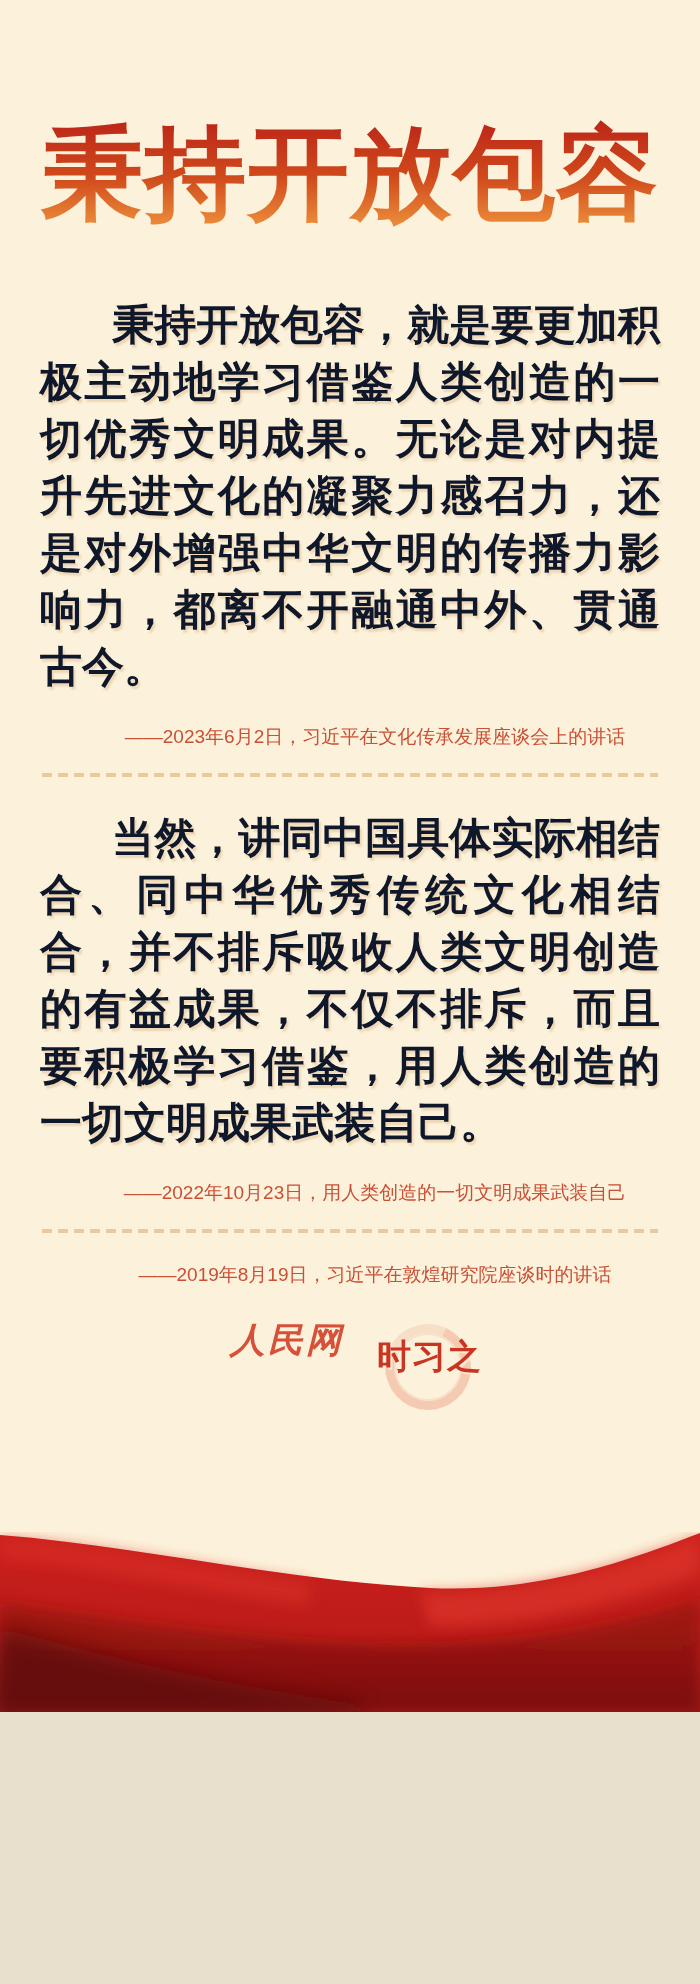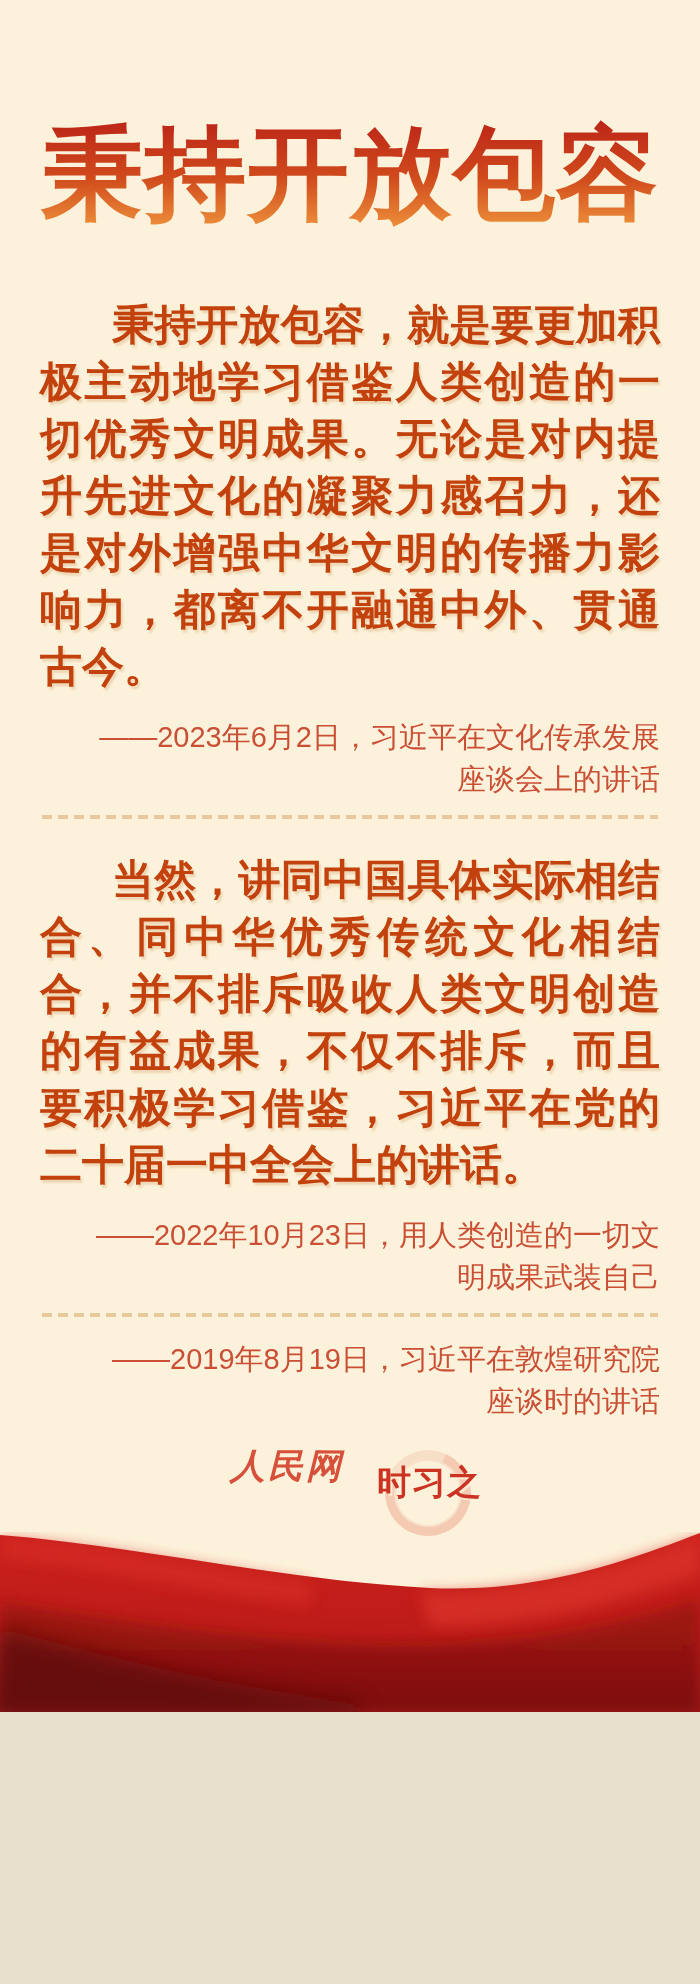--- a/index.html
+++ b/index.html
@@ -31,7 +31,7 @@
     font-size:42px;
     line-height:57px;
     font-weight:700;
-    color:#c2410c;
+    color:#0f172a;
     text-align:justify;
     text-indent:72px;
     letter-spacing:0px;

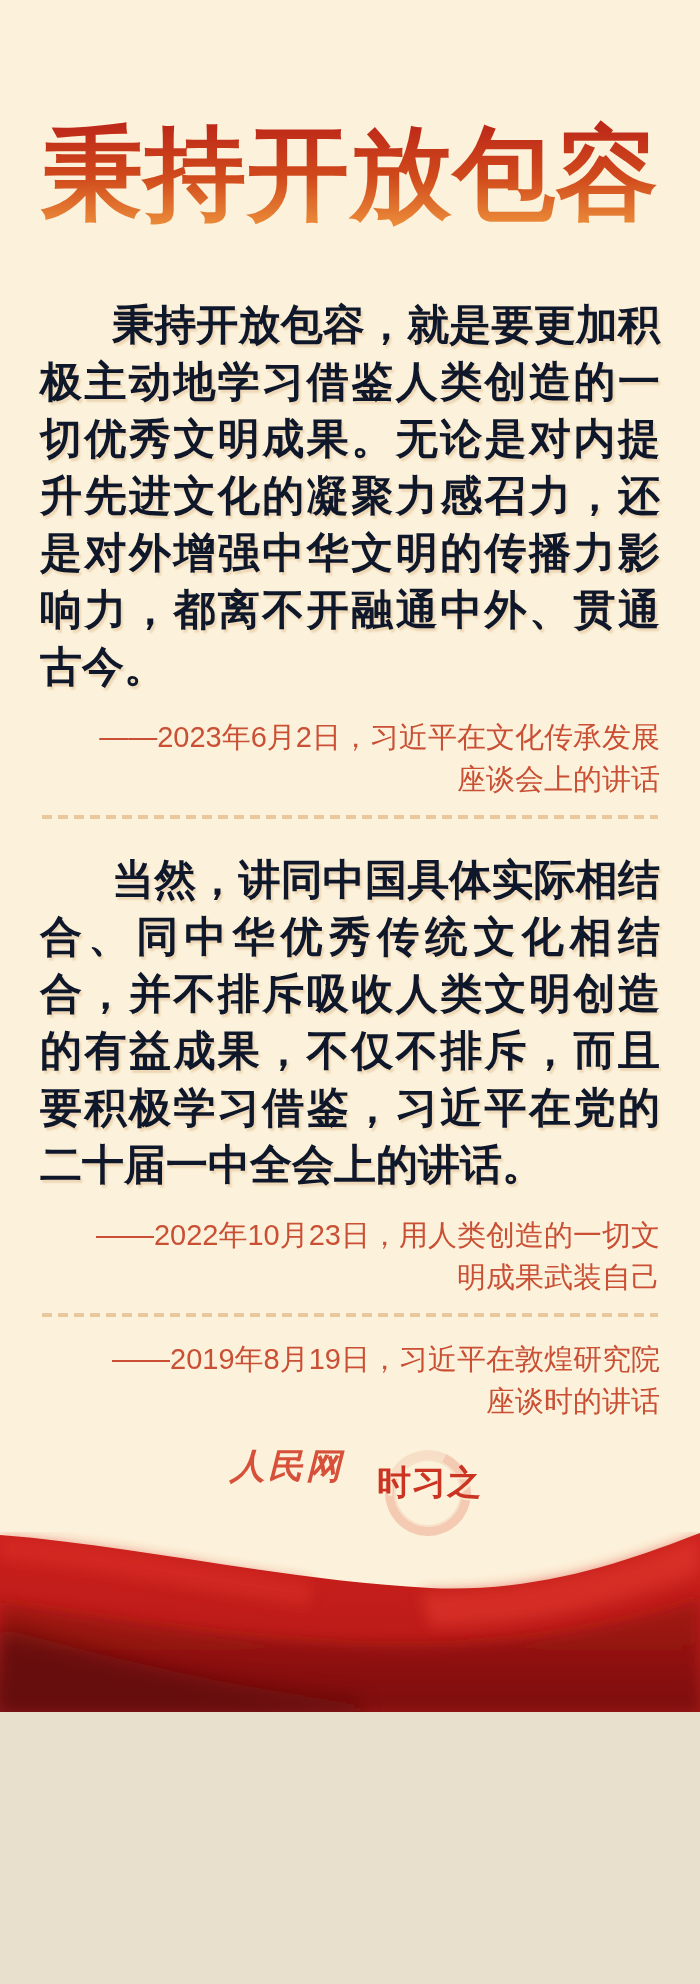--- a/index.html
+++ b/index.html
@@ -42,12 +42,12 @@
   .q3 .quote-text{margin-top:50px;}
   .attribution{
     margin:21px 0 0 0;
-    font-size:29px;
+    font-size:19px;
     line-height:42px;
     font-weight:400;
     color:#c94f35;
     text-indent:50px;
-    text-align:right;
+    text-align:center;
   }
   .separator{
     height:4px;

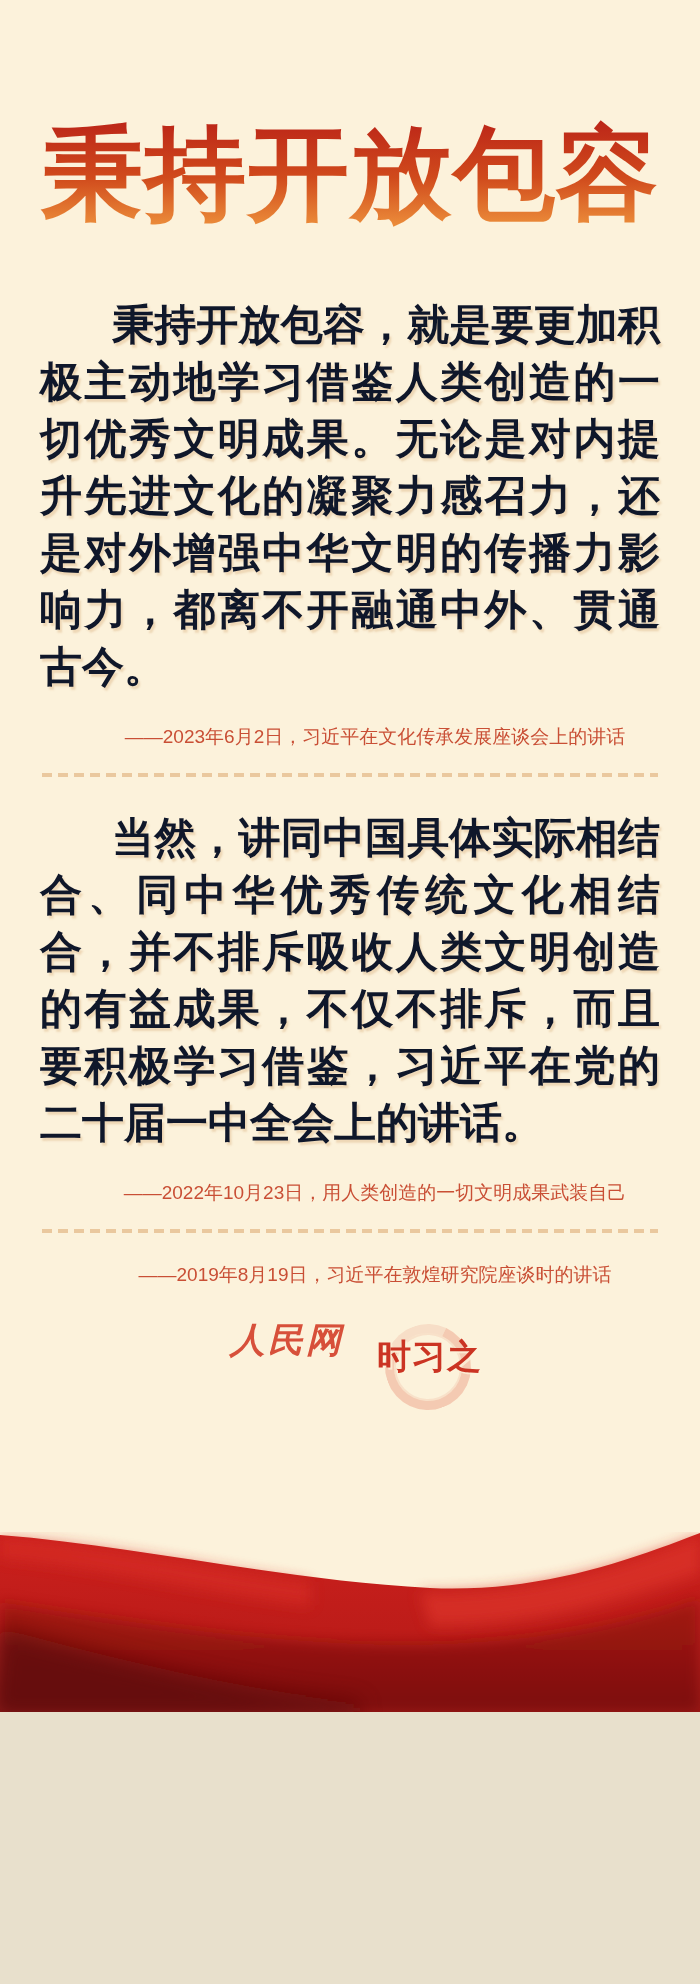--- a/index.html
+++ b/index.html
@@ -116,7 +116,7 @@
   <div class="separator"></div>
 
   <section class="quote q2">
-    <p class="quote-text">当然，讲同中国具体实际相结合、同中华优秀传统文化相结合，并不排斥吸收人类文明创造的有益成果，不仅不排斥，而且要积极学习借鉴，习近平在党的二十届一中全会上的讲话。</p>
+    <p class="quote-text">当然，讲同中国具体实际相结合、同中华优秀传统文化相结合，并不排斥吸收人类文明创造的有益成果，不仅不排斥，而且要积极学习借鉴，用人类创造的一切文明成果武装自己。</p>
     <p class="attribution">——2022年10月23日，用人类创造的一切文明成果武装自己</p>
   </section>
 

